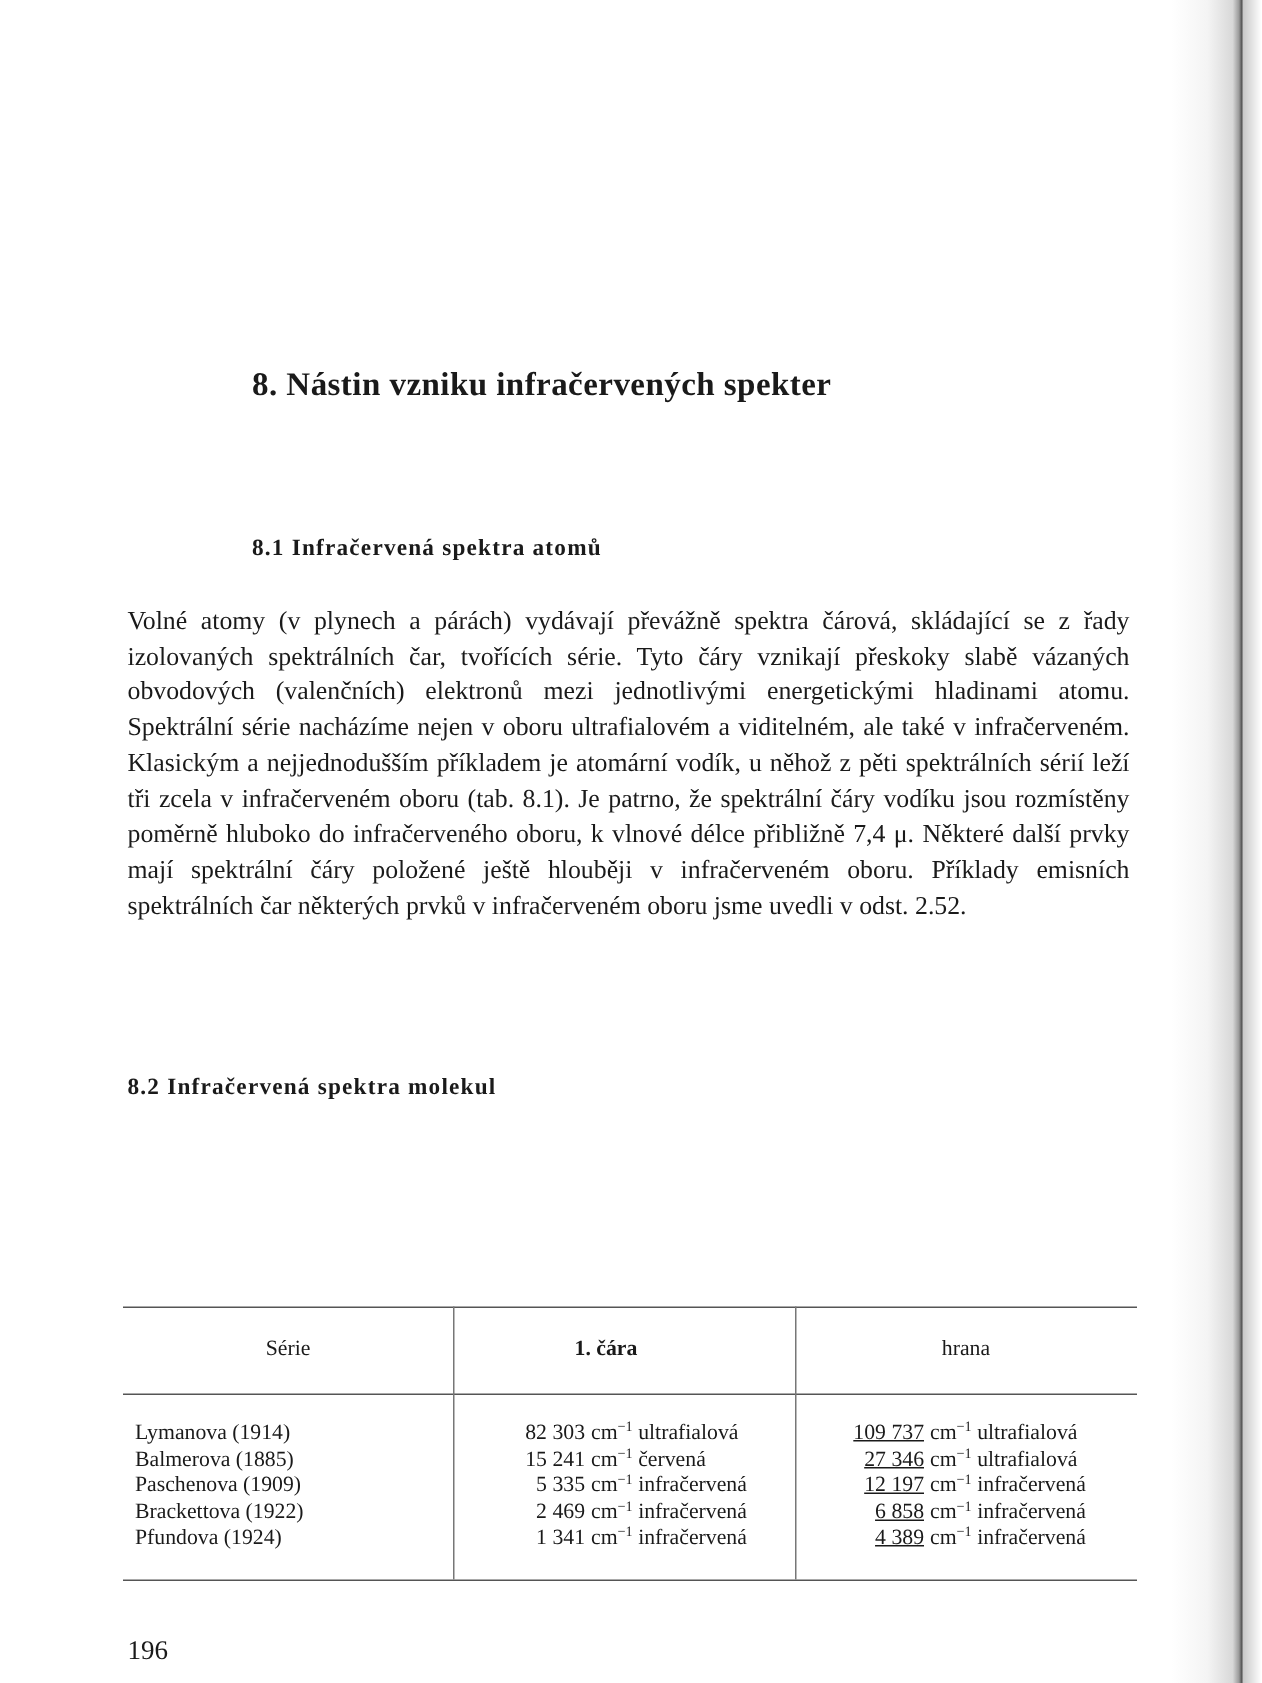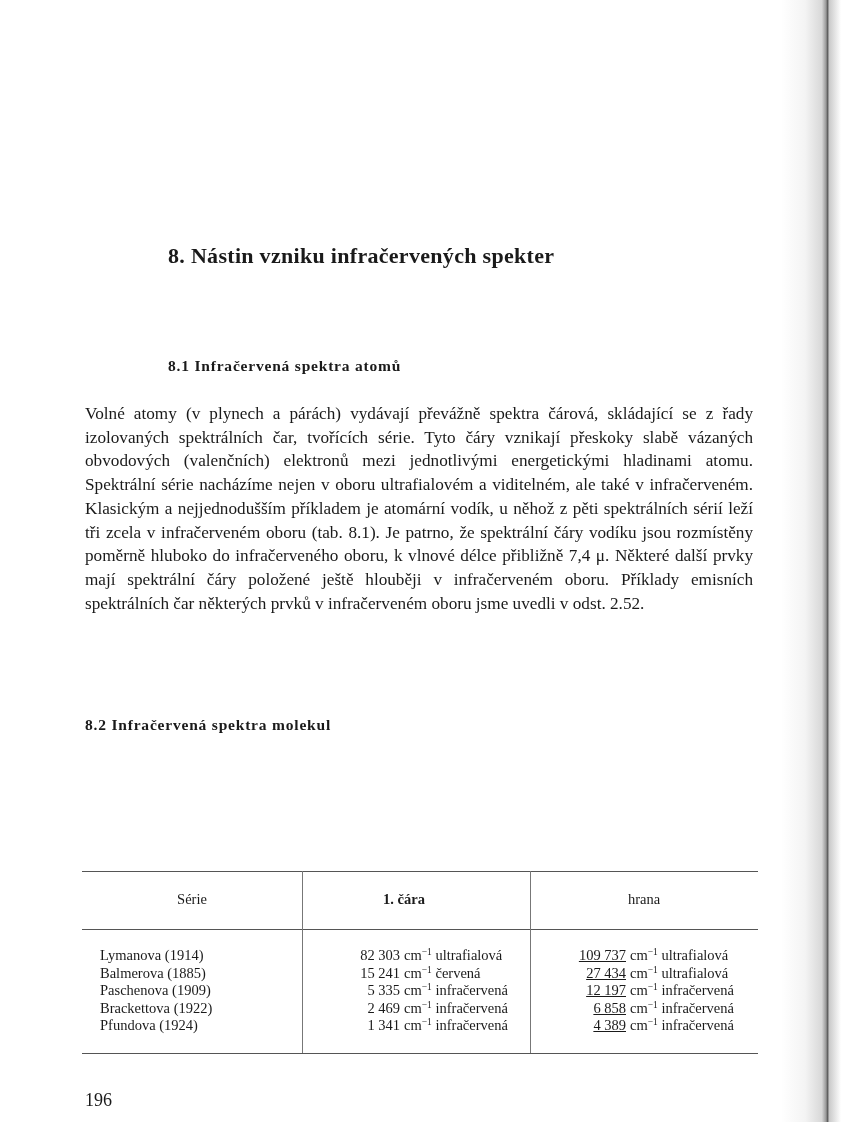--- a/index.html
+++ b/index.html
@@ -51,7 +51,7 @@
   .col1 { left: 0; width: 220px; }
   .col2 { left: 208px; width: 228px; font-weight: bold; }
   .col3 { left: 448px; width: 228px; }
-  .rows { position: absolute; top: 76px; left: 14px; width: 676px; }
+  .rows { position: absolute; top: 76px; left: 4px; width: 676px; }
   .row {
     position: relative; height: 17.5px;
     font-family: "Liberation Serif", "DejaVu Serif", serif; font-size: 14.5px;

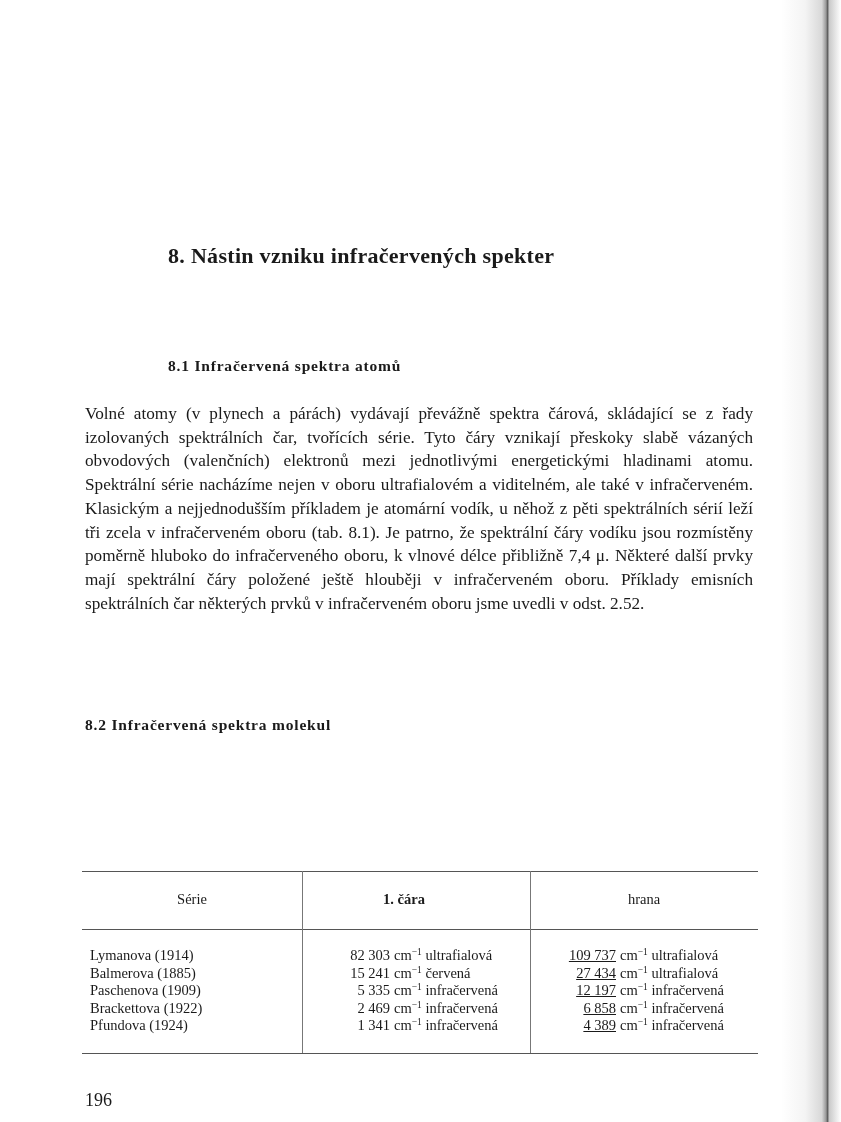--- a/index.html
+++ b/index.html
@@ -106,7 +106,7 @@
         <span class="cell c-name">Balmerova (1885)</span>
         <span class="cell c-num c2num">15 241</span>
         <span class="cell c2txt">cm<sup>−1</sup> <span>červená</span></span>
-        <span class="cell c-num c3num">27 434</span>
+        <span class="cell c-num c3num">27 346</span>
         <span class="cell c3txt">cm<sup>−1</sup> <span>ultrafialová</span></span>
       </div>
       <div class="row">

